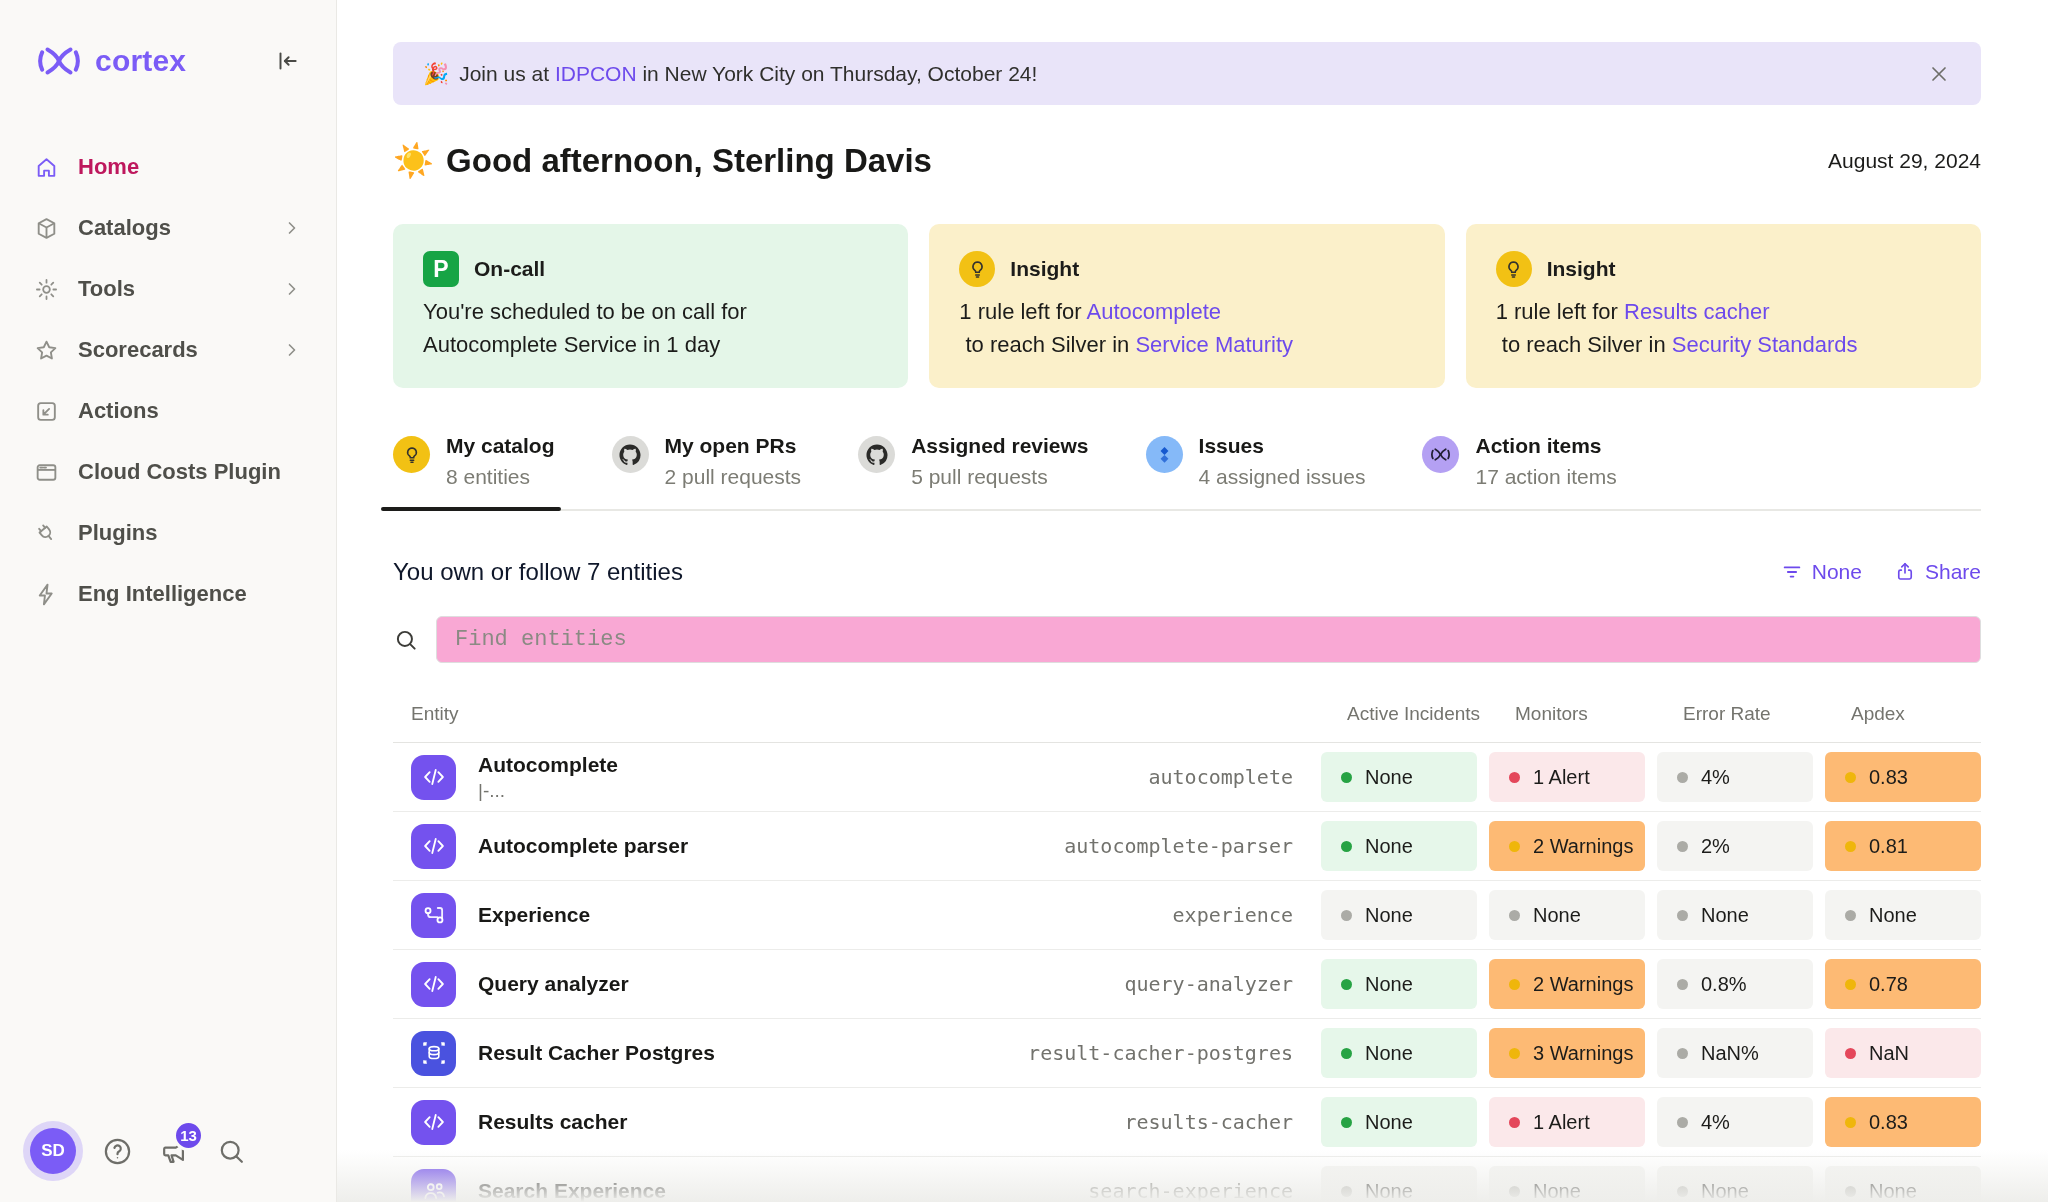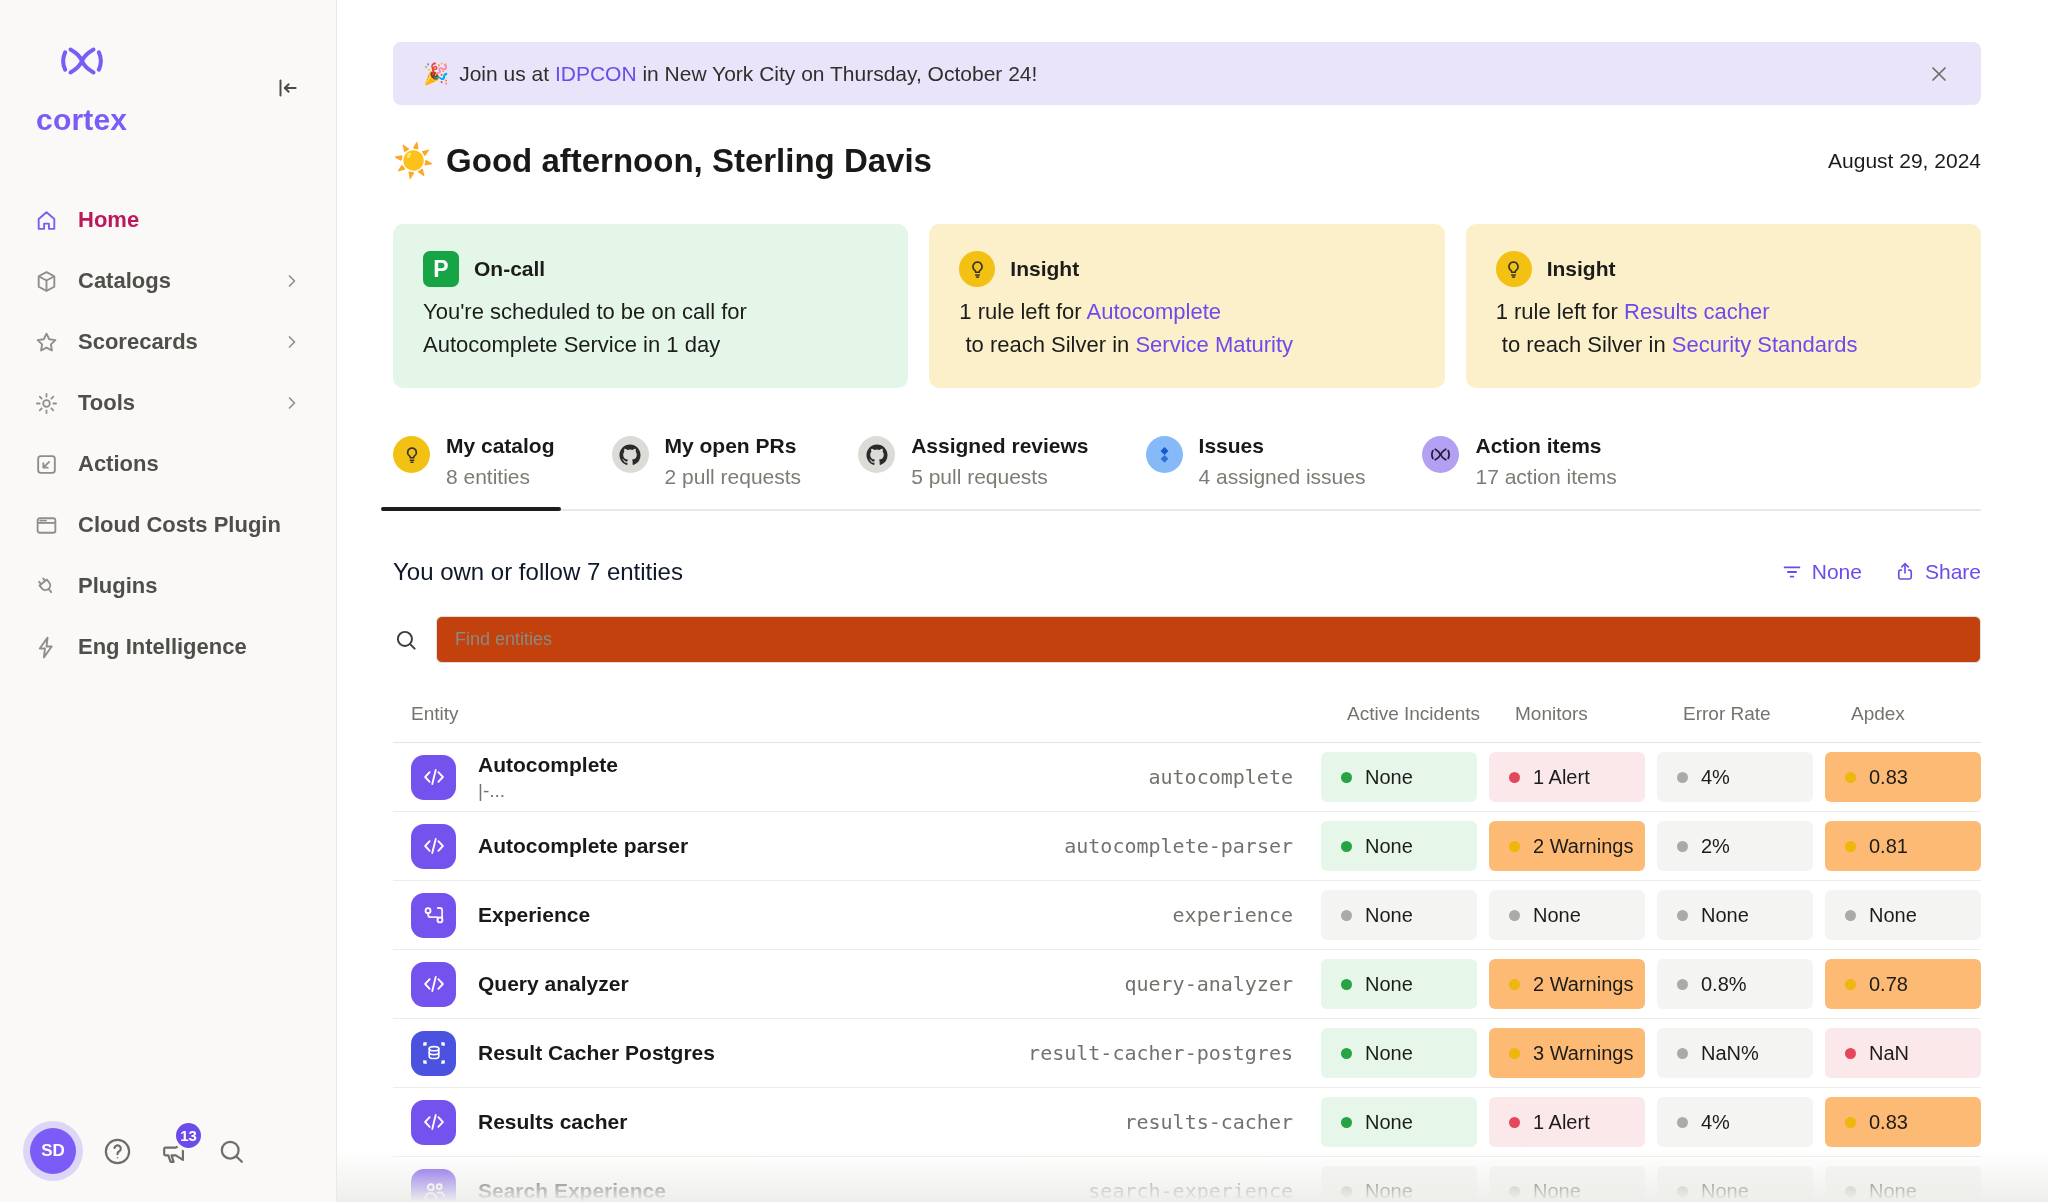--- a/index.html
+++ b/index.html
@@ -11,7 +11,7 @@
   .sidebar { width:337px; min-width:337px; background:#faf9f7; border-right:1px solid #eae9e5;
     display:flex; flex-direction:column; }
   .brand-row { display:flex; align-items:center; justify-content:space-between; padding:38px 36px 0 36px; }
-  .brand { display:flex; align-items:center; gap:19px;flex-direction:column; }
+  .brand { display:flex; align-items:center; gap:13px; }
   .brand-name { font-size:30px; font-weight:700; color:#7b5cf6; letter-spacing:.2px; }
   .collapse-btn { color:#4a4a46; cursor:pointer; display:flex; }
   .nav { margin-top:58px; padding:0 18px; display:flex; flex-direction:column; gap:11px; }

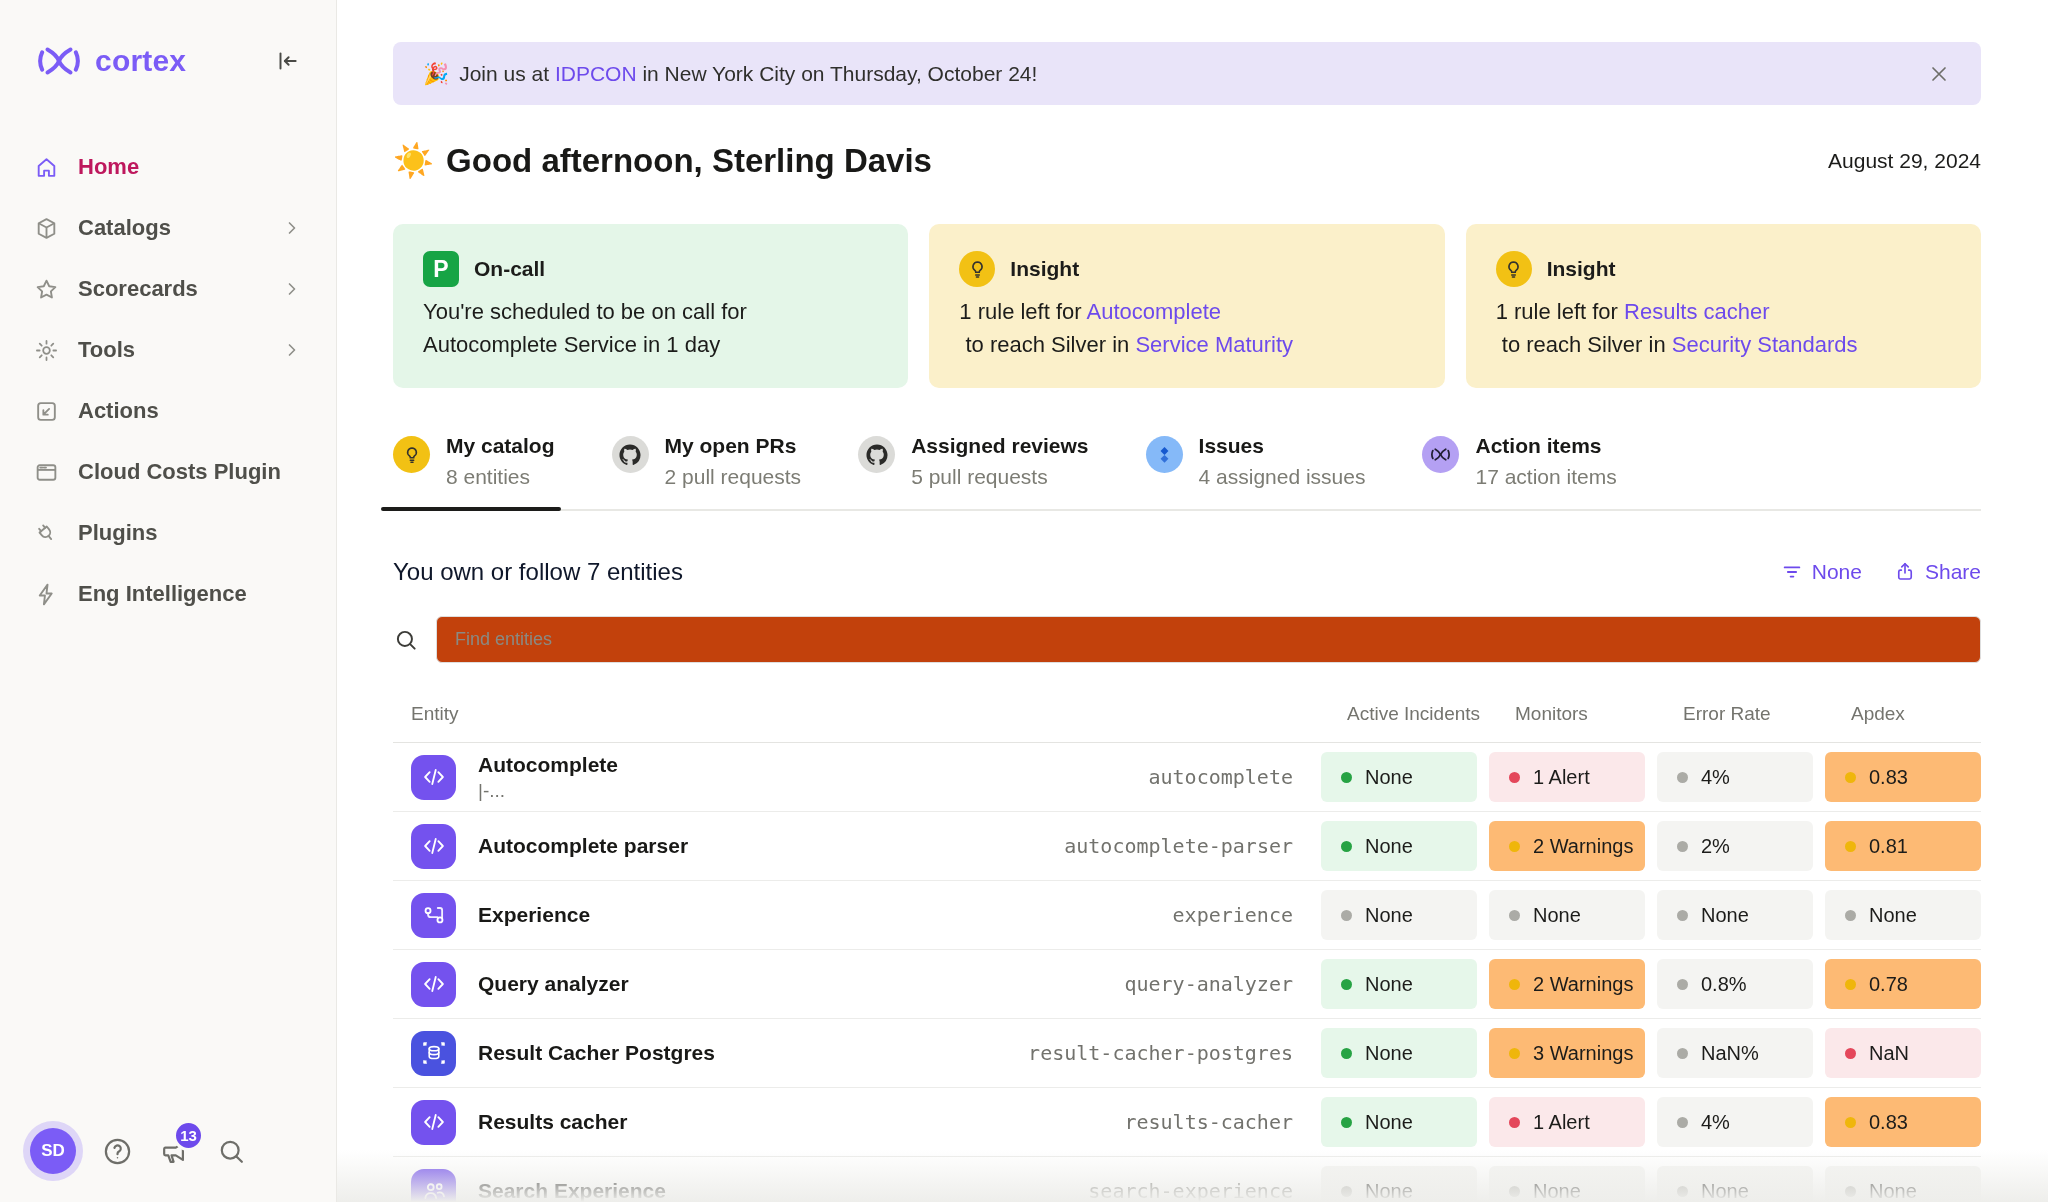--- a/index.html
+++ b/index.html
@@ -169,12 +169,13 @@
         <div class="nav-item" data-chev="true">
     <span class="nav-ico">
 
-      <svg width="25" height="25" viewBox="0 0 24 24" fill="none" stroke="currentColor" stroke-width="1.8" stroke-linejoin="round">
-              <path d="m12 3.5 2.6 5.4 5.9.8-4.3 4.1 1 5.9-5.2-2.8-5.2 2.8 1-5.9-4.3-4.1 5.9-.8z"></path>
-            </svg>
-
-    </span>
-    <span class="nav-label">Scorecards</span>
+      <svg width="25" height="25" viewBox="0 0 24 24" fill="none" stroke="currentColor" stroke-width="1.7" stroke-linecap="round">
+              <circle cx="12" cy="12" r="3.2"></circle>
+              <path d="M12 2.8v2.6M12 18.6v2.6M21.2 12h-2.6M5.4 12H2.8M18.5 5.5l-1.9 1.9M7.4 16.6l-1.9 1.9M18.5 18.5l-1.9-1.9M7.4 7.4 5.5 5.5"></path>
+            </svg>
+
+    </span>
+    <span class="nav-label">Tools</span>
     <span class="nav-chevron">
       <svg width="20" height="20" viewBox="0 0 24 24" fill="none" stroke="currentColor" stroke-width="2" stroke-linecap="round" stroke-linejoin="round">
               <path d="m9 6 6 6-6 6"></path>
@@ -184,13 +185,12 @@
         <div class="nav-item" data-chev="true">
     <span class="nav-ico">
 
-      <svg width="25" height="25" viewBox="0 0 24 24" fill="none" stroke="currentColor" stroke-width="1.7" stroke-linecap="round">
-              <circle cx="12" cy="12" r="3.2"></circle>
-              <path d="M12 2.8v2.6M12 18.6v2.6M21.2 12h-2.6M5.4 12H2.8M18.5 5.5l-1.9 1.9M7.4 16.6l-1.9 1.9M18.5 18.5l-1.9-1.9M7.4 7.4 5.5 5.5"></path>
-            </svg>
-
-    </span>
-    <span class="nav-label">Tools</span>
+      <svg width="25" height="25" viewBox="0 0 24 24" fill="none" stroke="currentColor" stroke-width="1.8" stroke-linejoin="round">
+              <path d="m12 3.5 2.6 5.4 5.9.8-4.3 4.1 1 5.9-5.2-2.8-5.2 2.8 1-5.9-4.3-4.1 5.9-.8z"></path>
+            </svg>
+
+    </span>
+    <span class="nav-label">Scorecards</span>
     <span class="nav-chevron">
       <svg width="20" height="20" viewBox="0 0 24 24" fill="none" stroke="currentColor" stroke-width="2" stroke-linecap="round" stroke-linejoin="round">
               <path d="m9 6 6 6-6 6"></path>

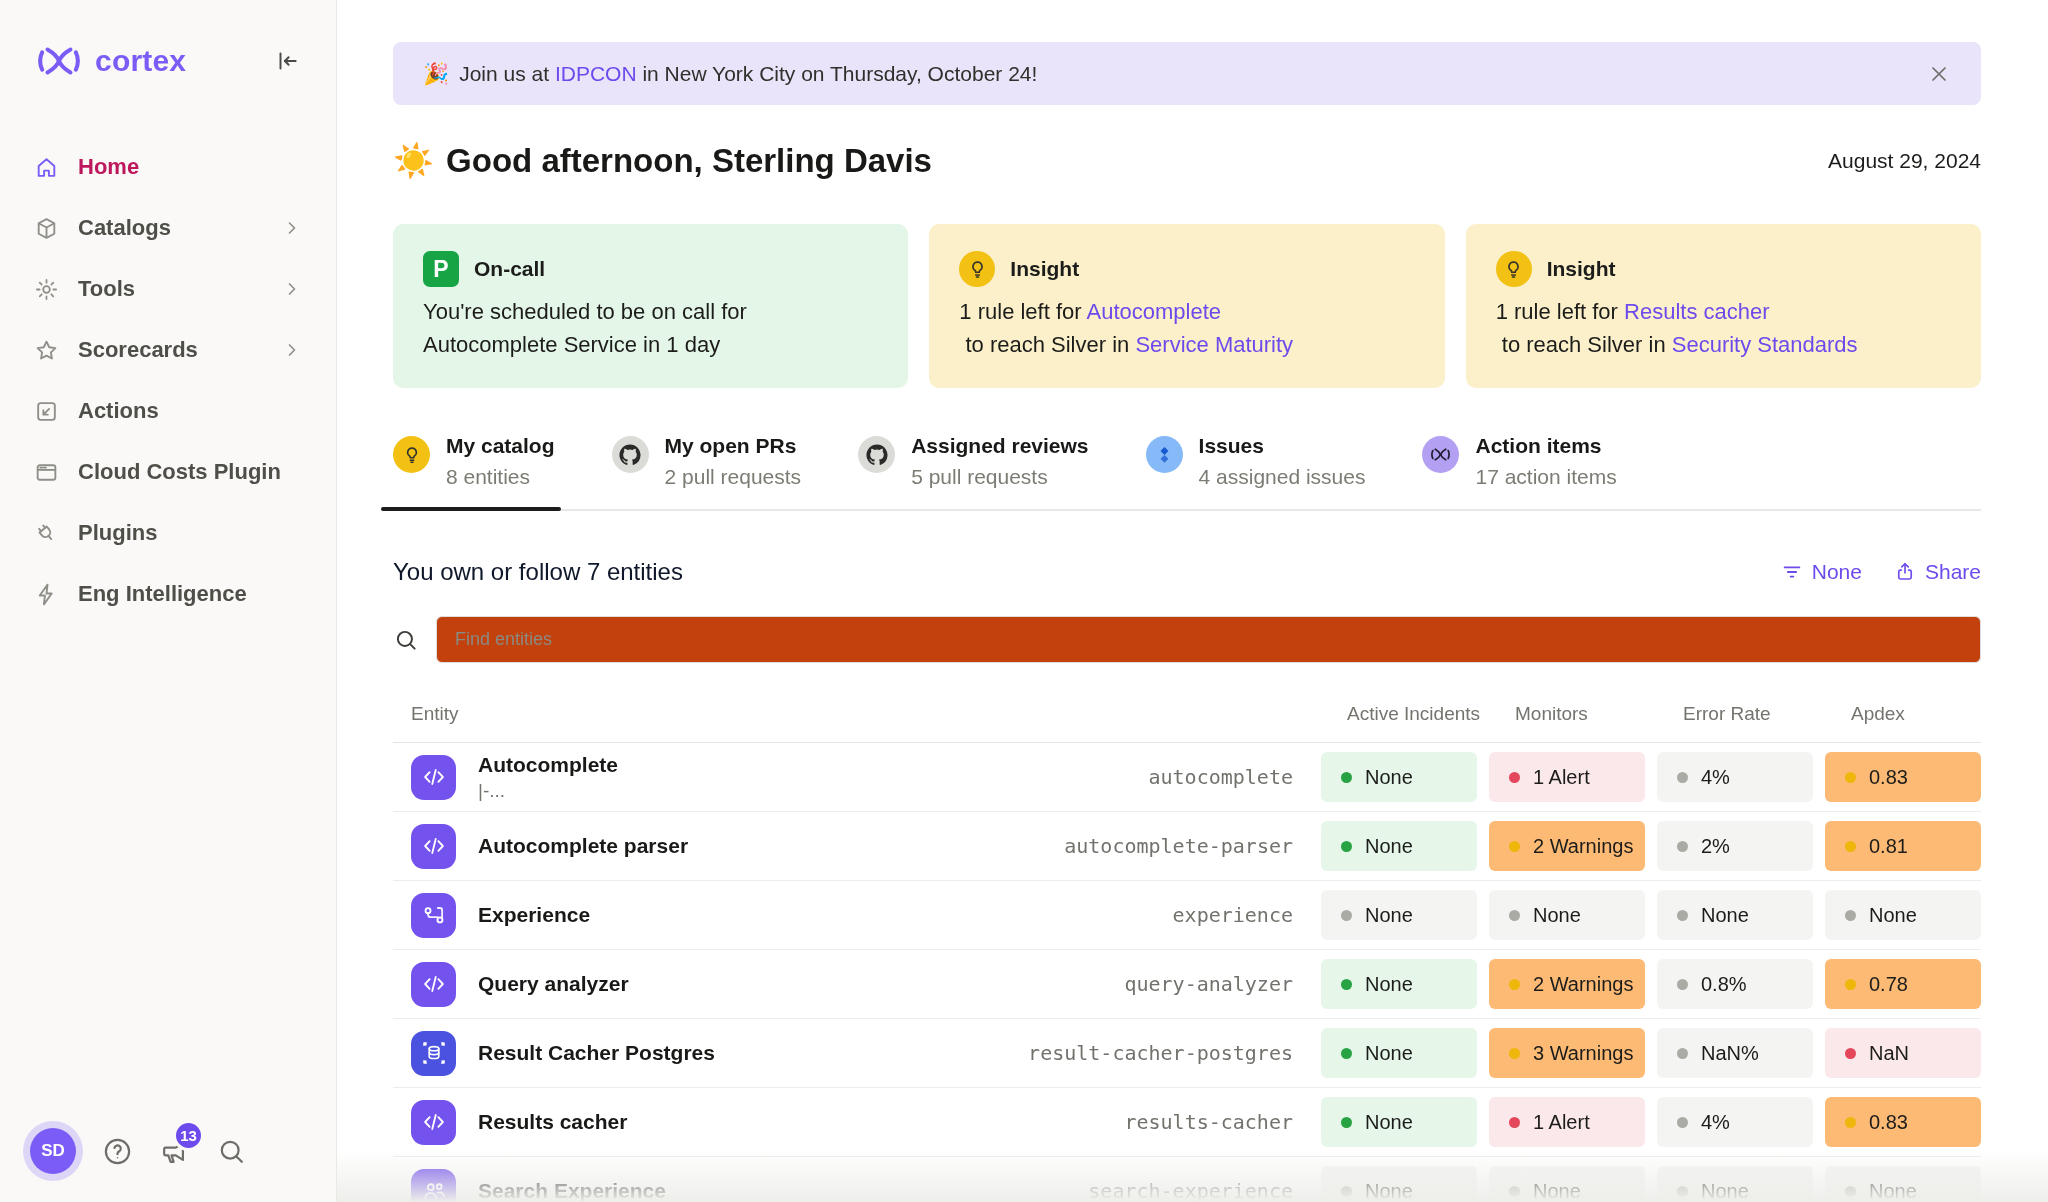--- a/index.html
+++ b/index.html
@@ -77,8 +77,8 @@
 
   .search-row { margin-top:30px; display:flex; align-items:center; gap:17px; }
   .search-glyph { color:#3c3c38; display:flex; }
-  .search-input { flex:1; height:47px; background:#c2410c; border:1px solid #dedede; border-radius:6px;
-    font-size:18px; color:#1c1c1a; padding:0 18px; font-family:Liberation Sans, sans-serif; outline:none; }
+  .search-input { flex:1; height:47px; background:#f9a8d4; border:1px solid #dedede; border-radius:6px;
+    font-size:22px; color:#1c1c1a; padding:0 18px; font-family:Liberation Mono, monospace; outline:none; }
   .search-input::placeholder { color:#8a8a83; }
 
   .table { margin-top:24px; }

